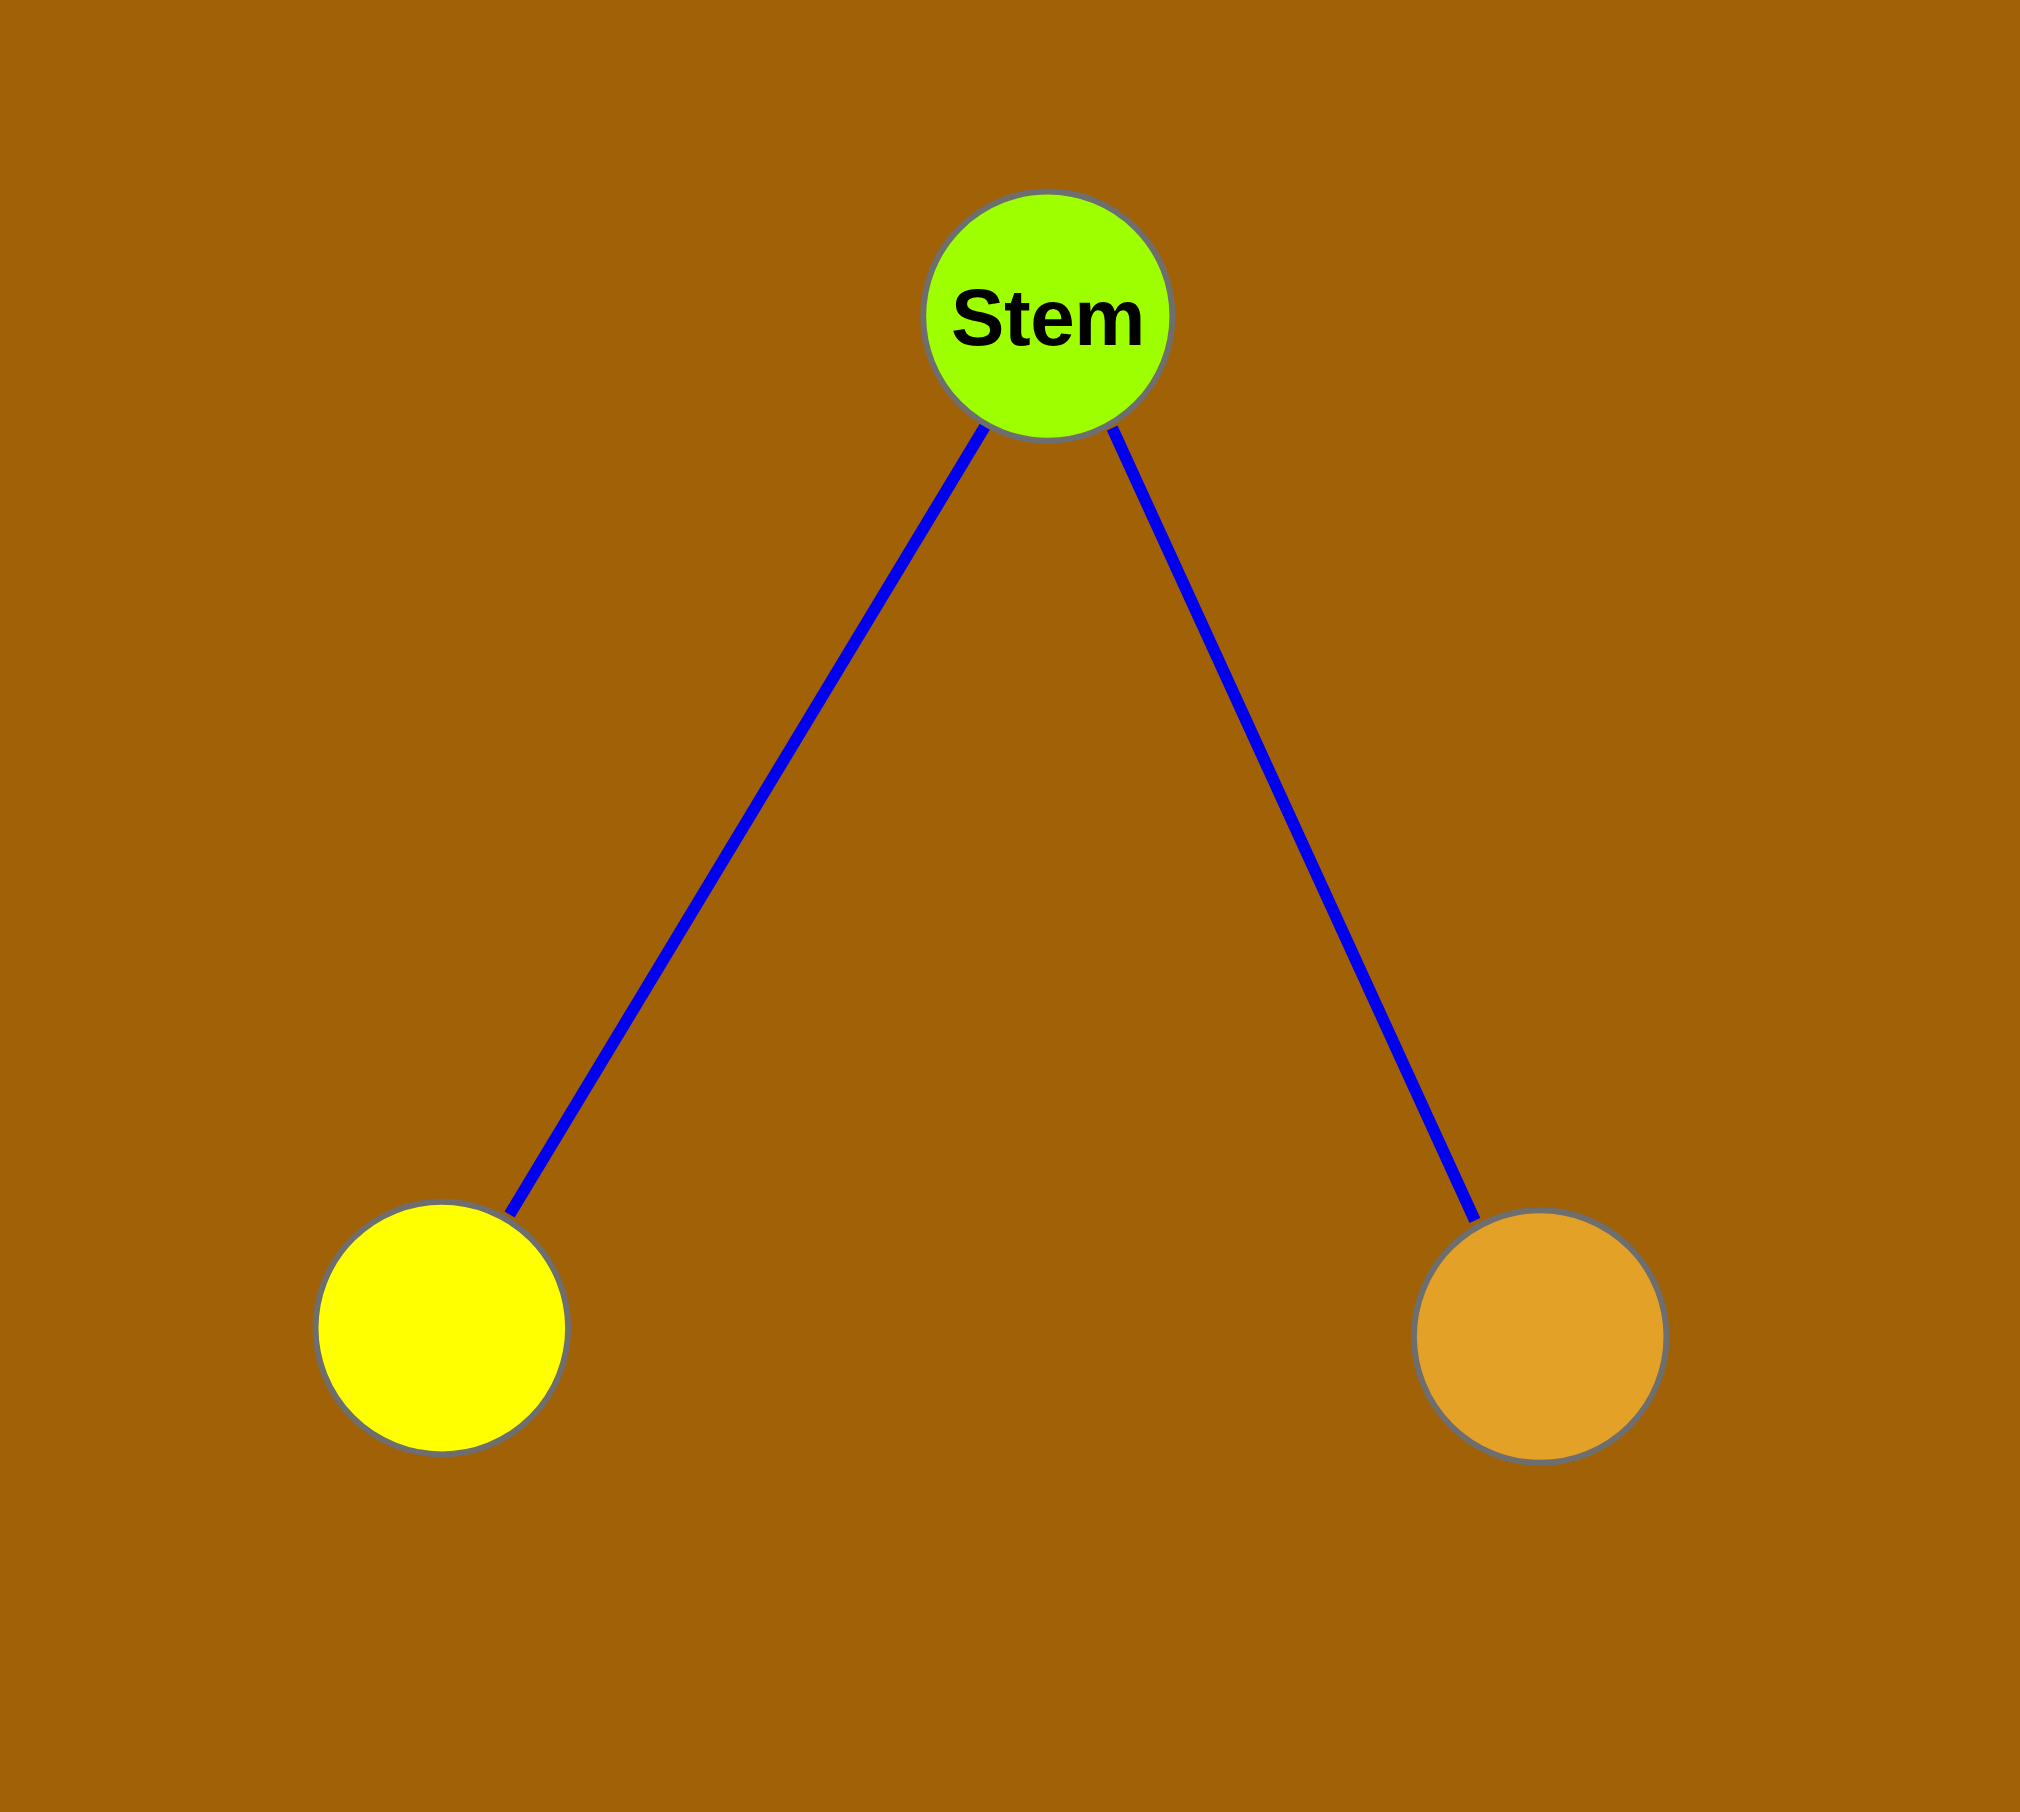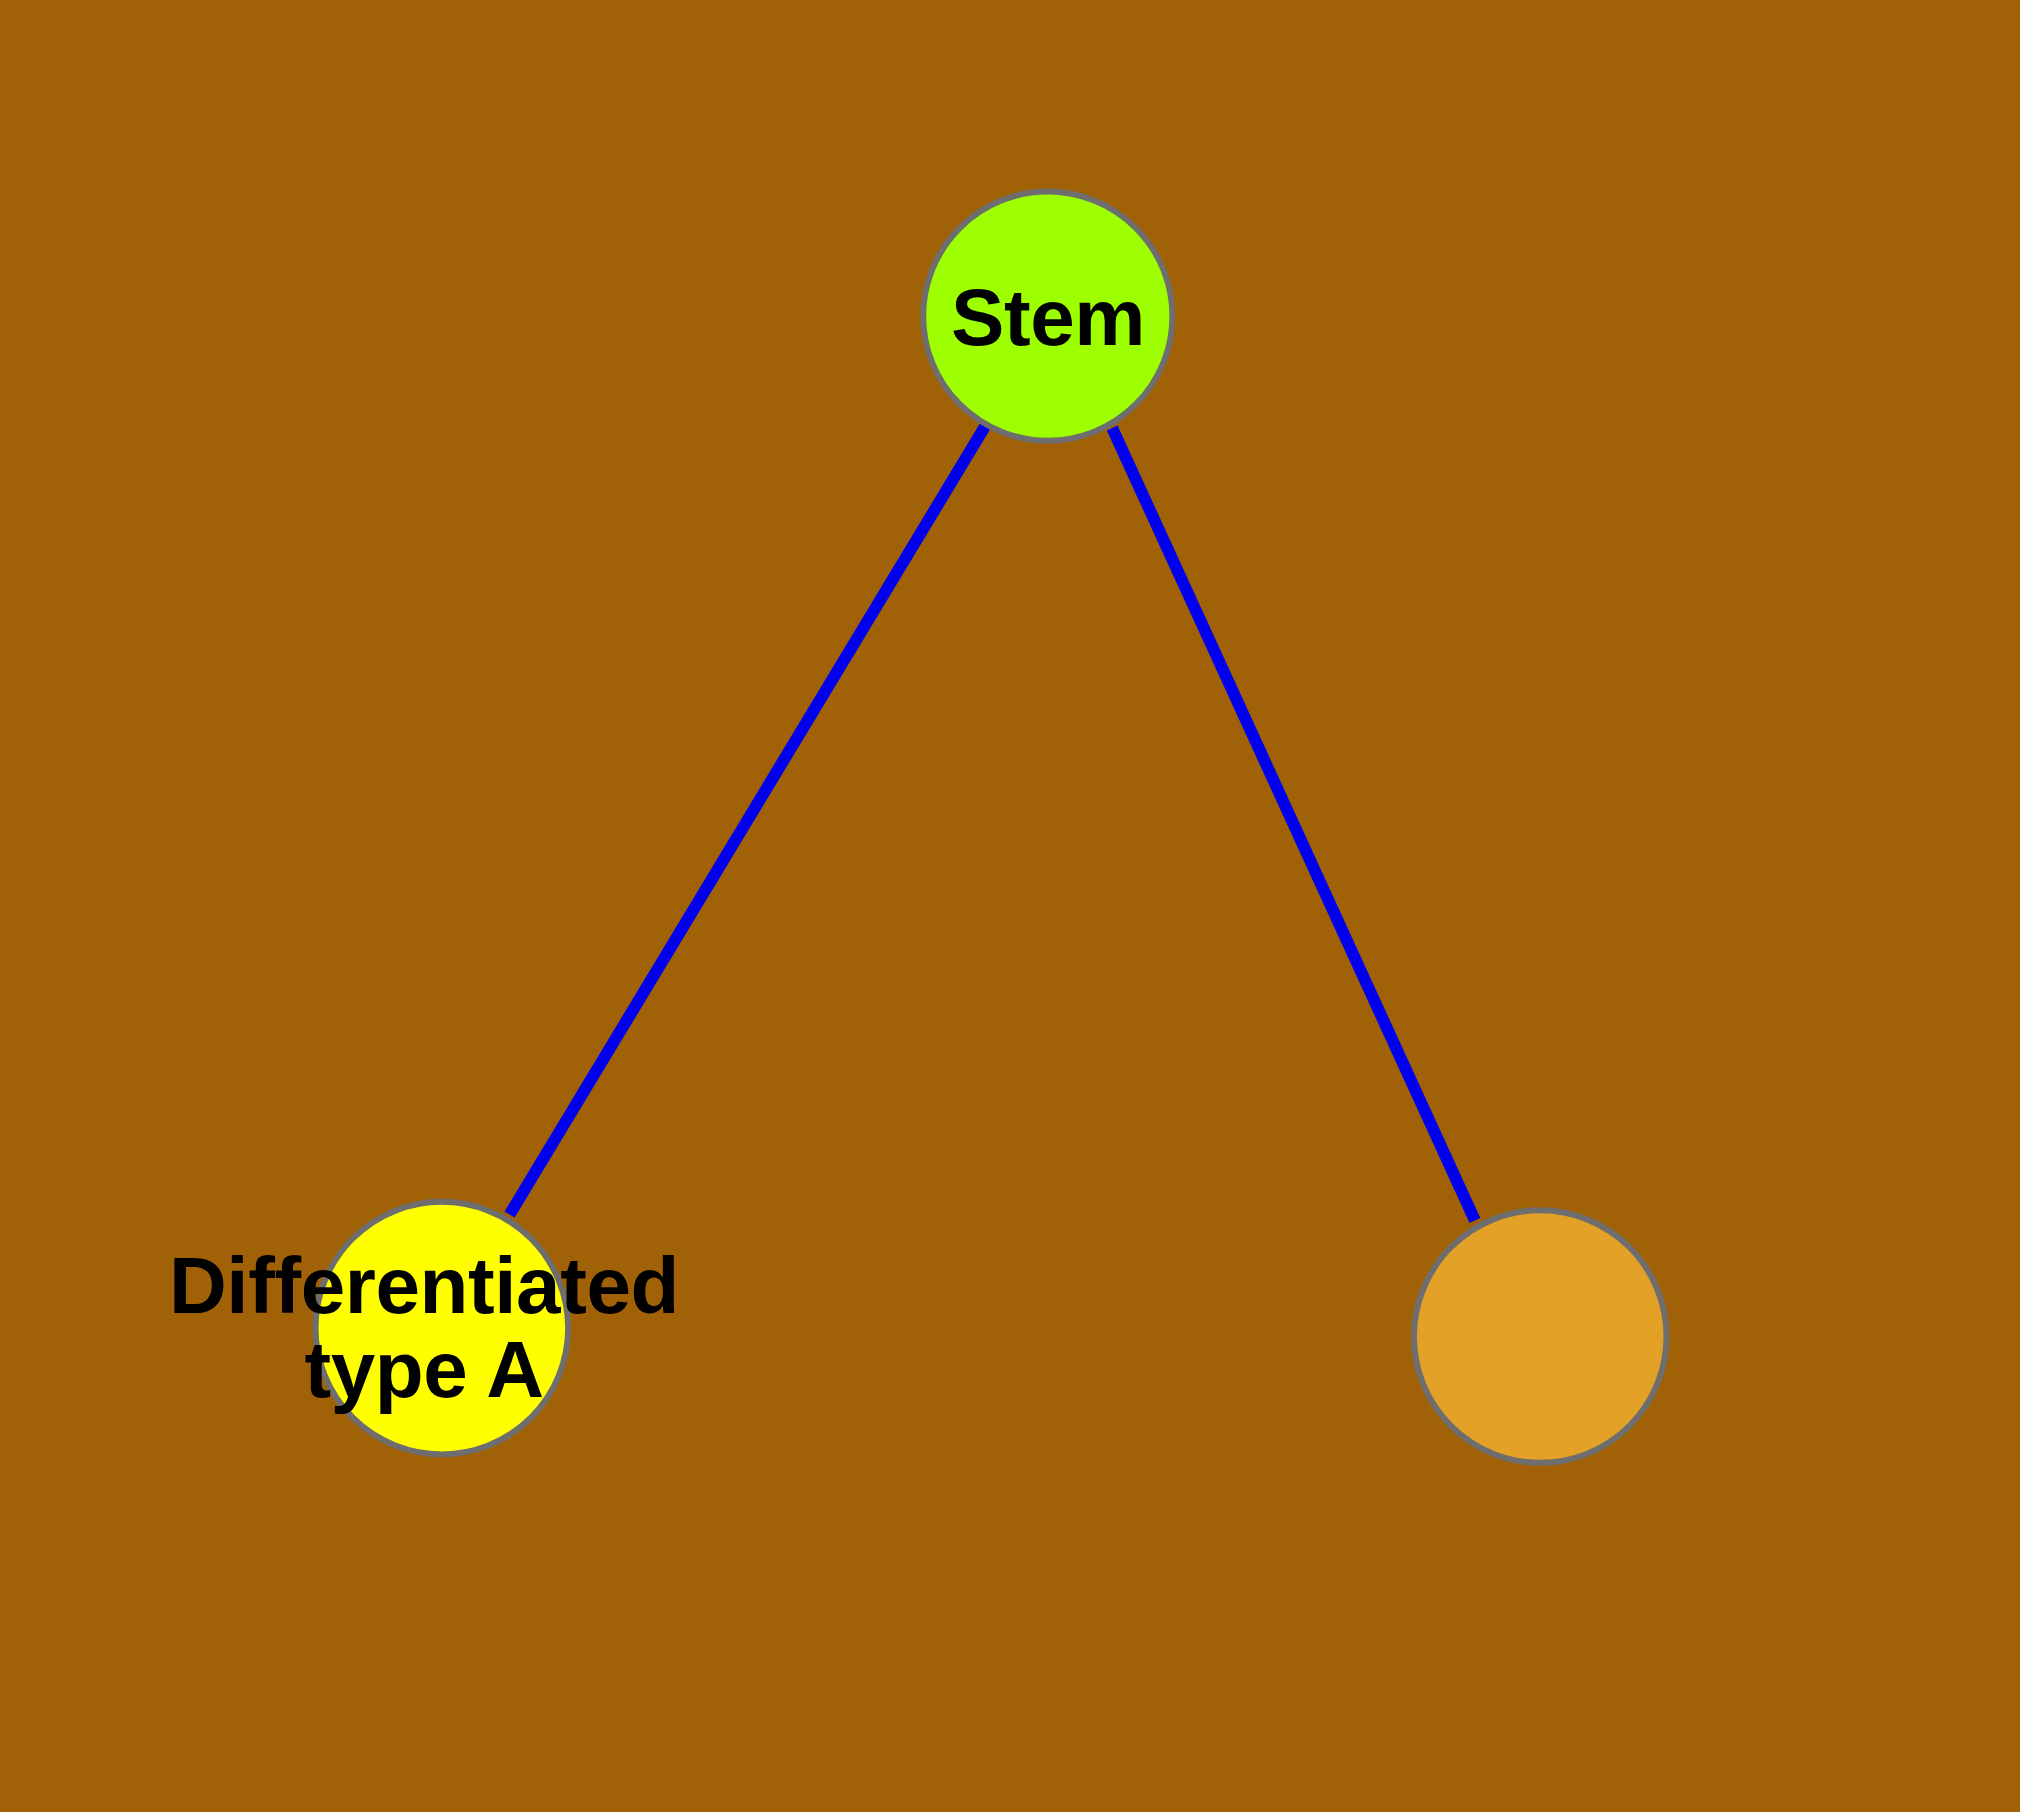--- a/index.html
+++ b/index.html
@@ -63,8 +63,6 @@
 
   <div class="node-label" id="label-stem">Stem</div>
 
-  <div class="node-label" id="label-type-a"><span>Differentiated</span>
-<span>type A</span></div>
 
 
 </div>

